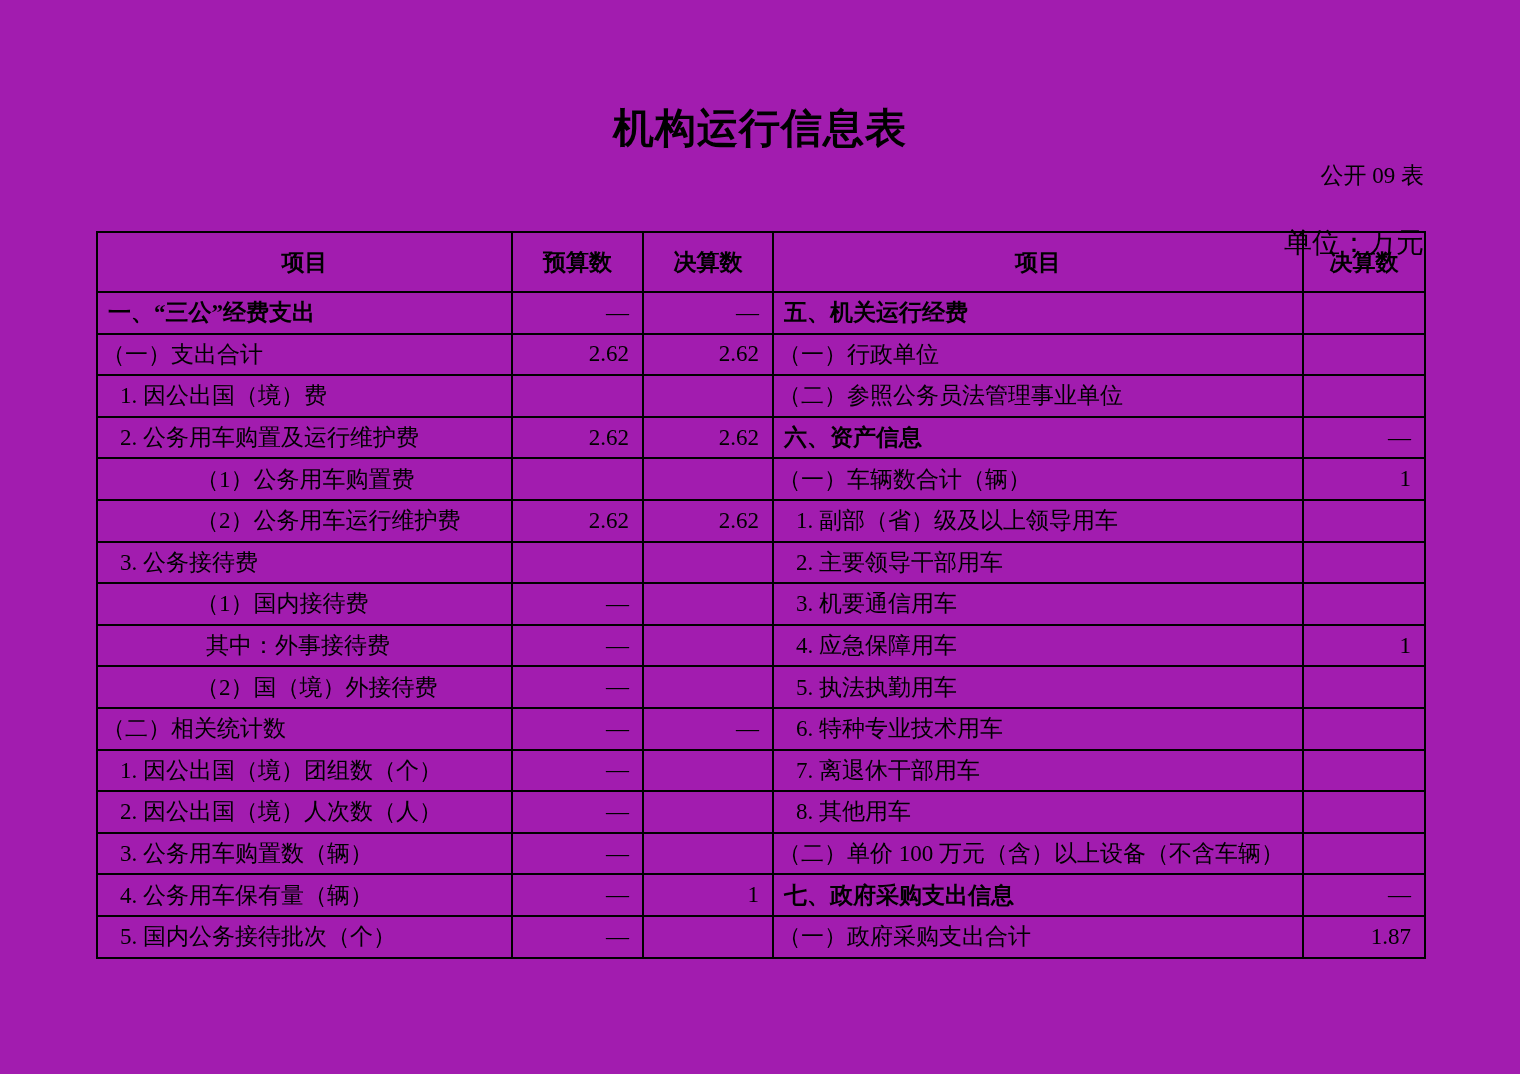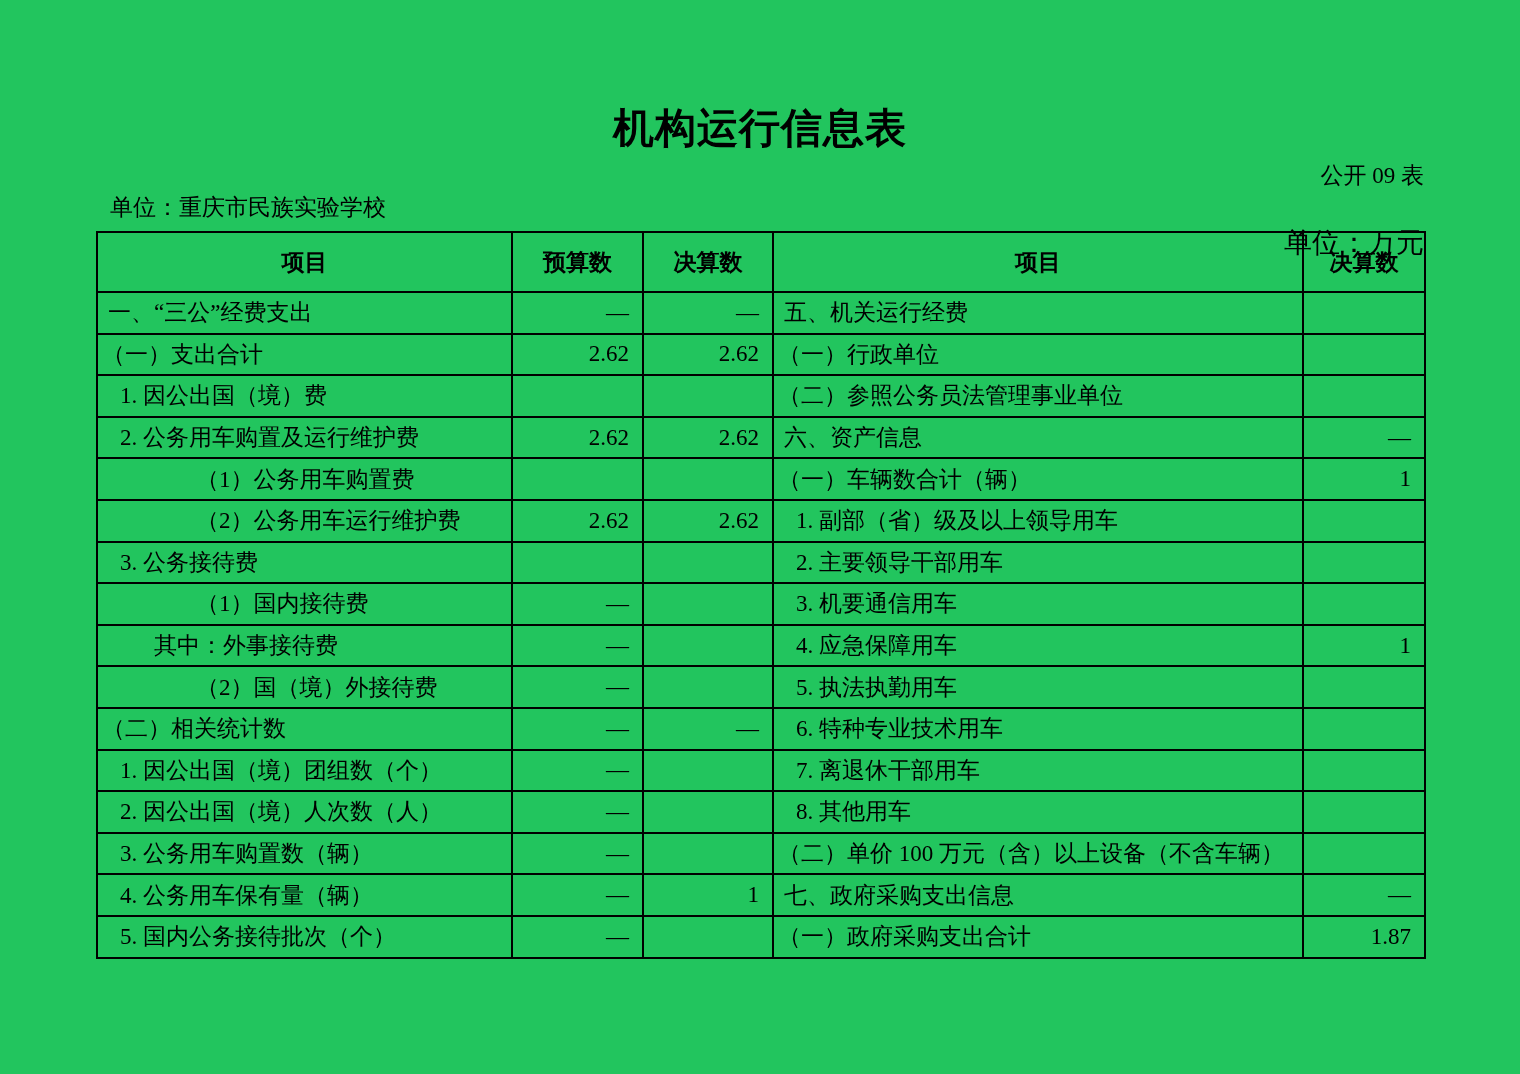--- a/index.html
+++ b/index.html
@@ -12,7 +12,7 @@
   .page {
     position: relative;
     width: 1520px; height: 1074px;
-    background: #22c55e;
+    background: #a21caf;
     overflow: hidden;
   }
   .doc-title {

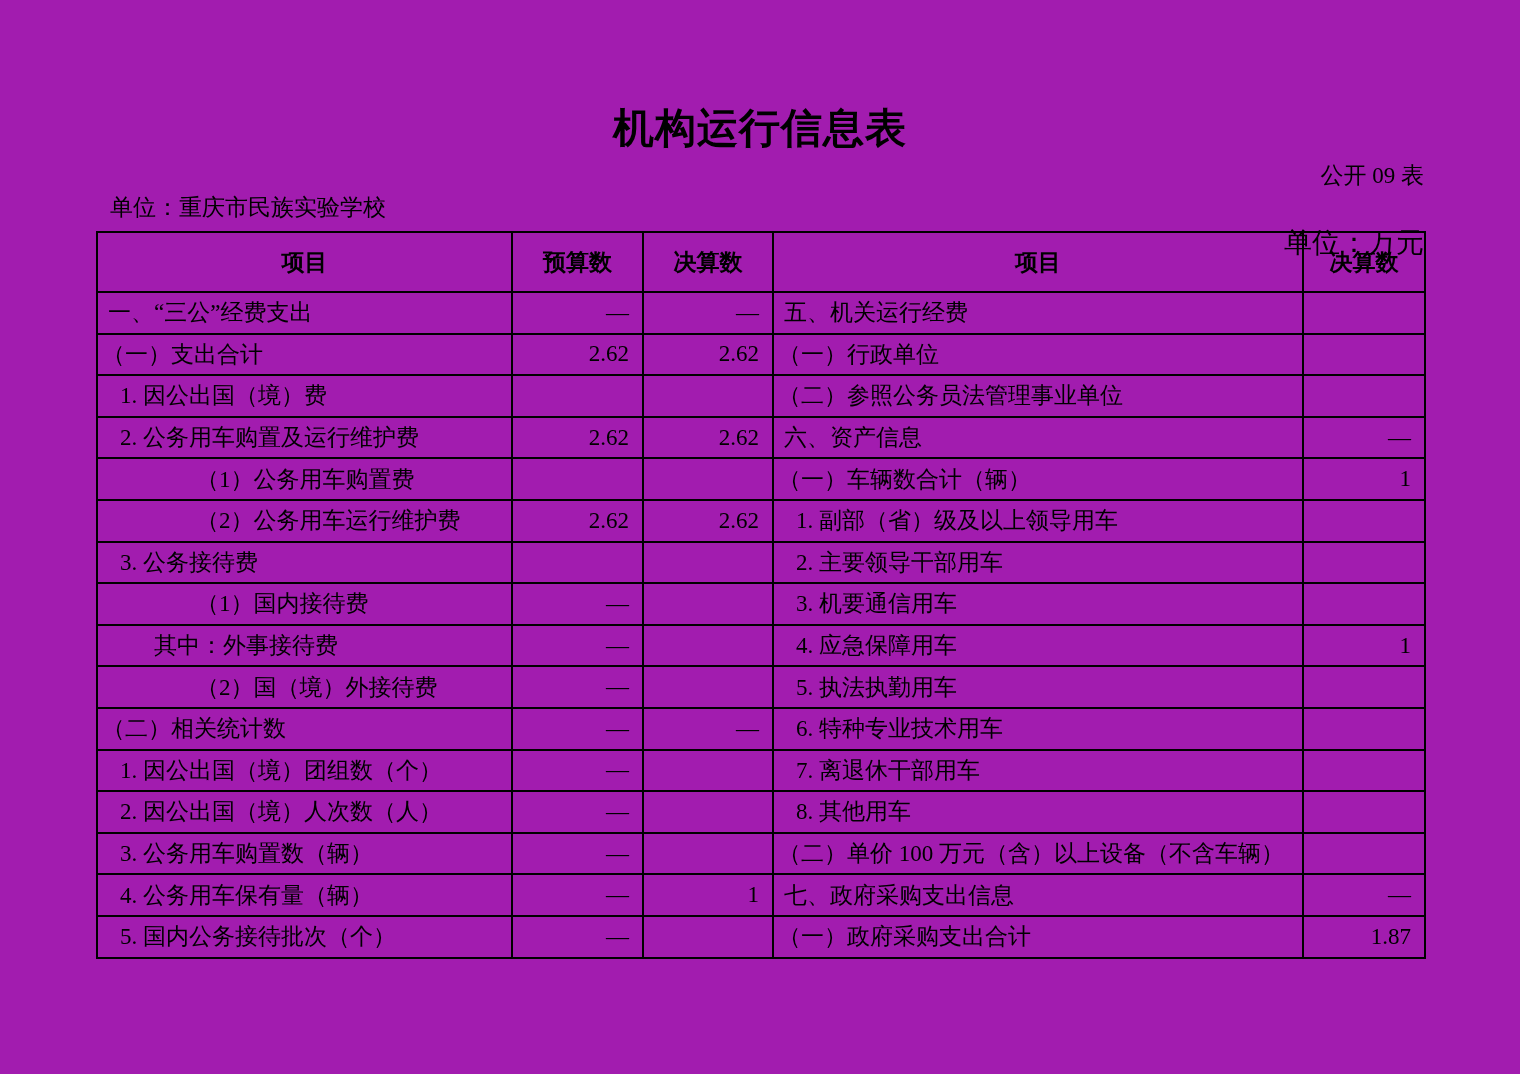--- a/index.html
+++ b/index.html
@@ -86,7 +86,6 @@
   <div class="doc-title">机构运行信息表</div>
 
   <div class="form-number">公开 09 表</div>
-  <div class="unit-name">单位：重庆市民族实验学校</div>
   <div class="currency-unit">单位：万元</div>
 
   <table class="info-table">

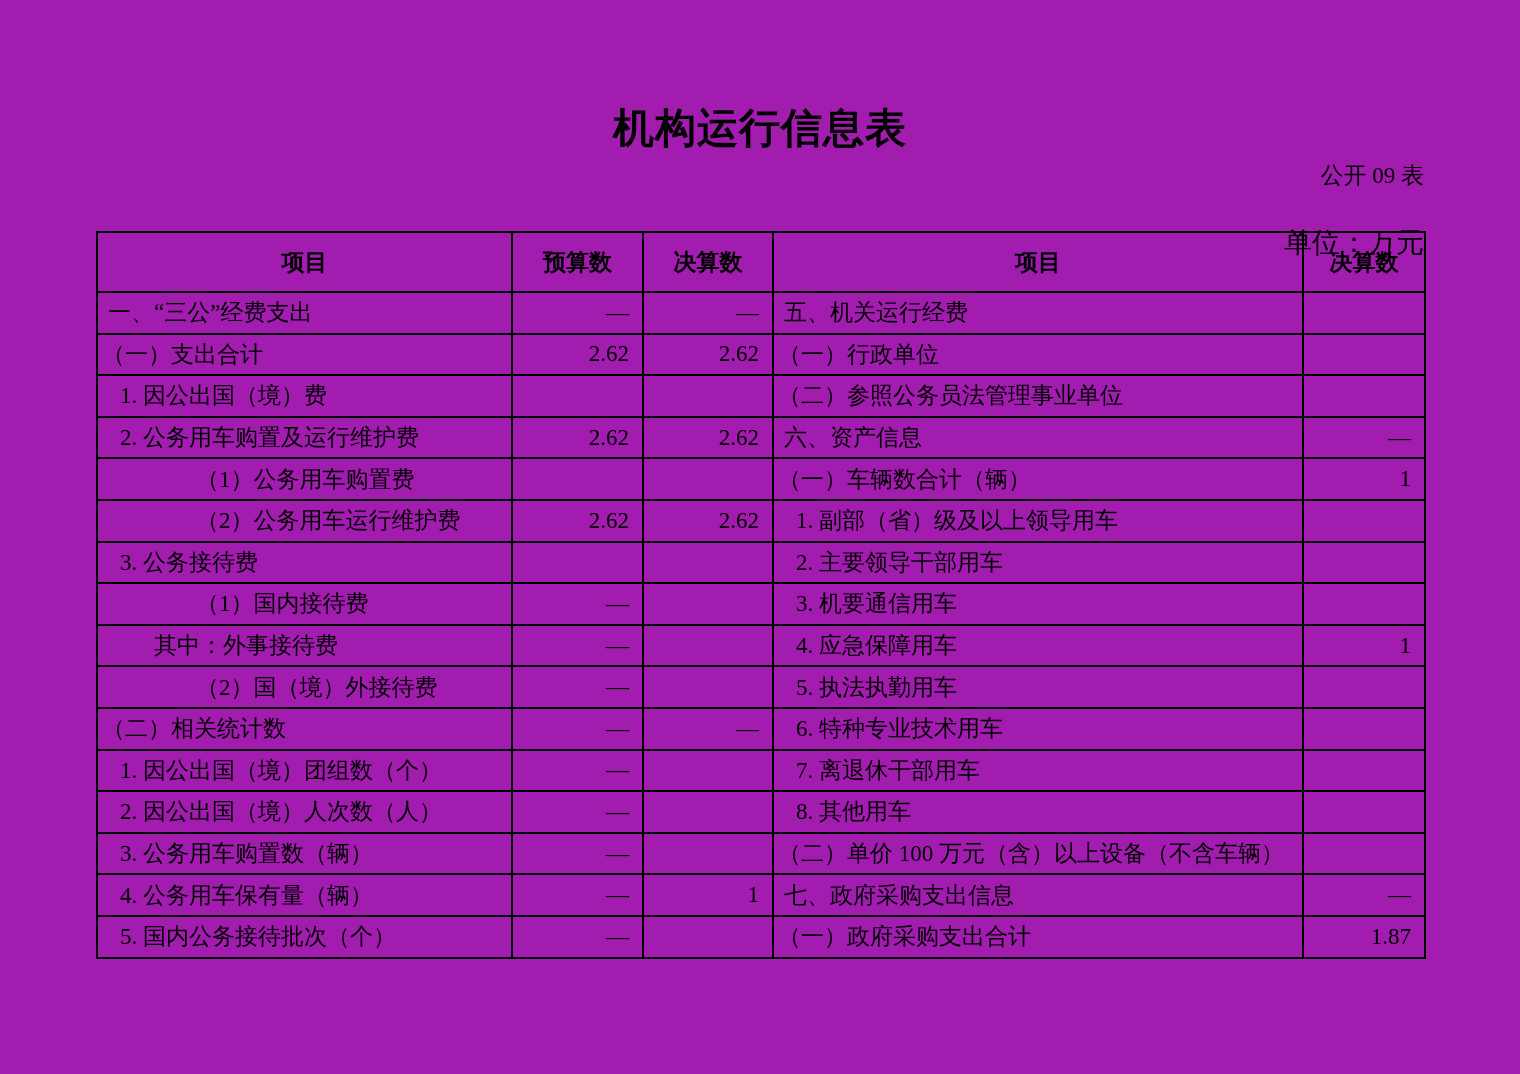--- a/index.html
+++ b/index.html
@@ -76,7 +76,7 @@
   .indent-2 { padding-left: 22px; }
   .indent-3 { padding-left: 98px; }
   .indent-4 { padding-left: 56px; }
-  .bold { font-weight: 400; margin-top: 43px; }
+  .bold { font-weight: 700; margin-top: 43px; }
 </style>
 </head>
 <body>

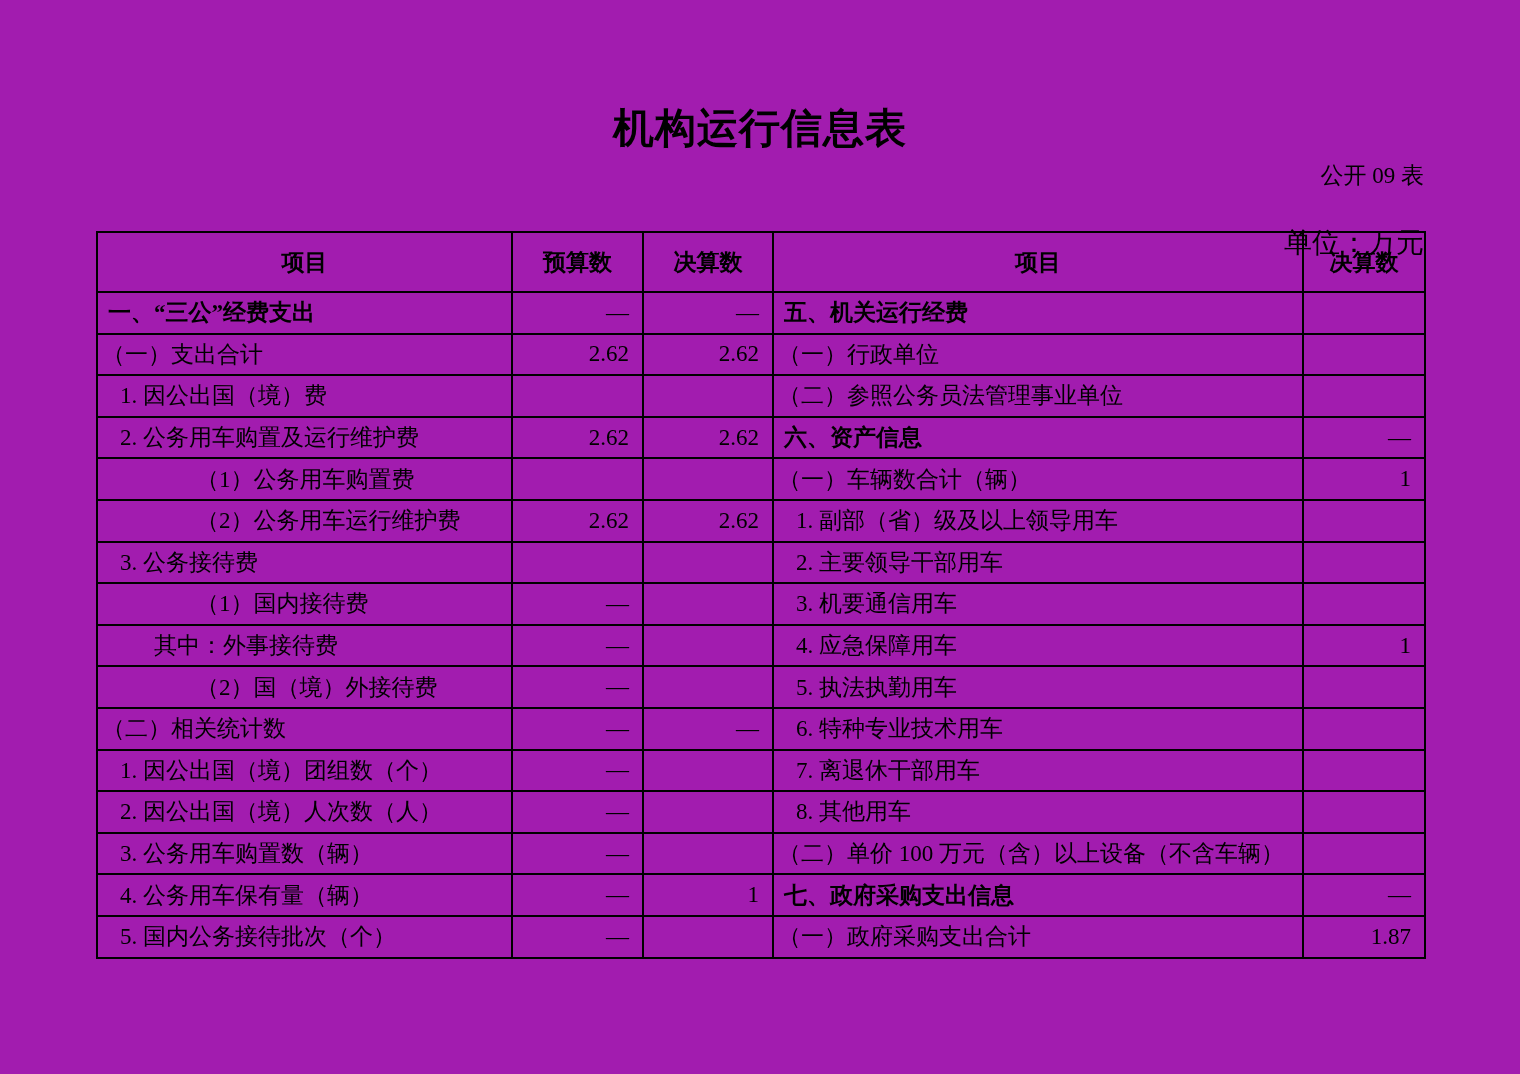--- a/index.html
+++ b/index.html
@@ -75,7 +75,7 @@
   .indent-1 { padding-left: 4px; }
   .indent-2 { padding-left: 22px; }
   .indent-3 { padding-left: 98px; }
-  .indent-4 { padding-left: 56px; }
+  .indent-4 { padding-left: 108px; }
   .bold { font-weight: 700; margin-top: 43px; }
 </style>
 </head>

